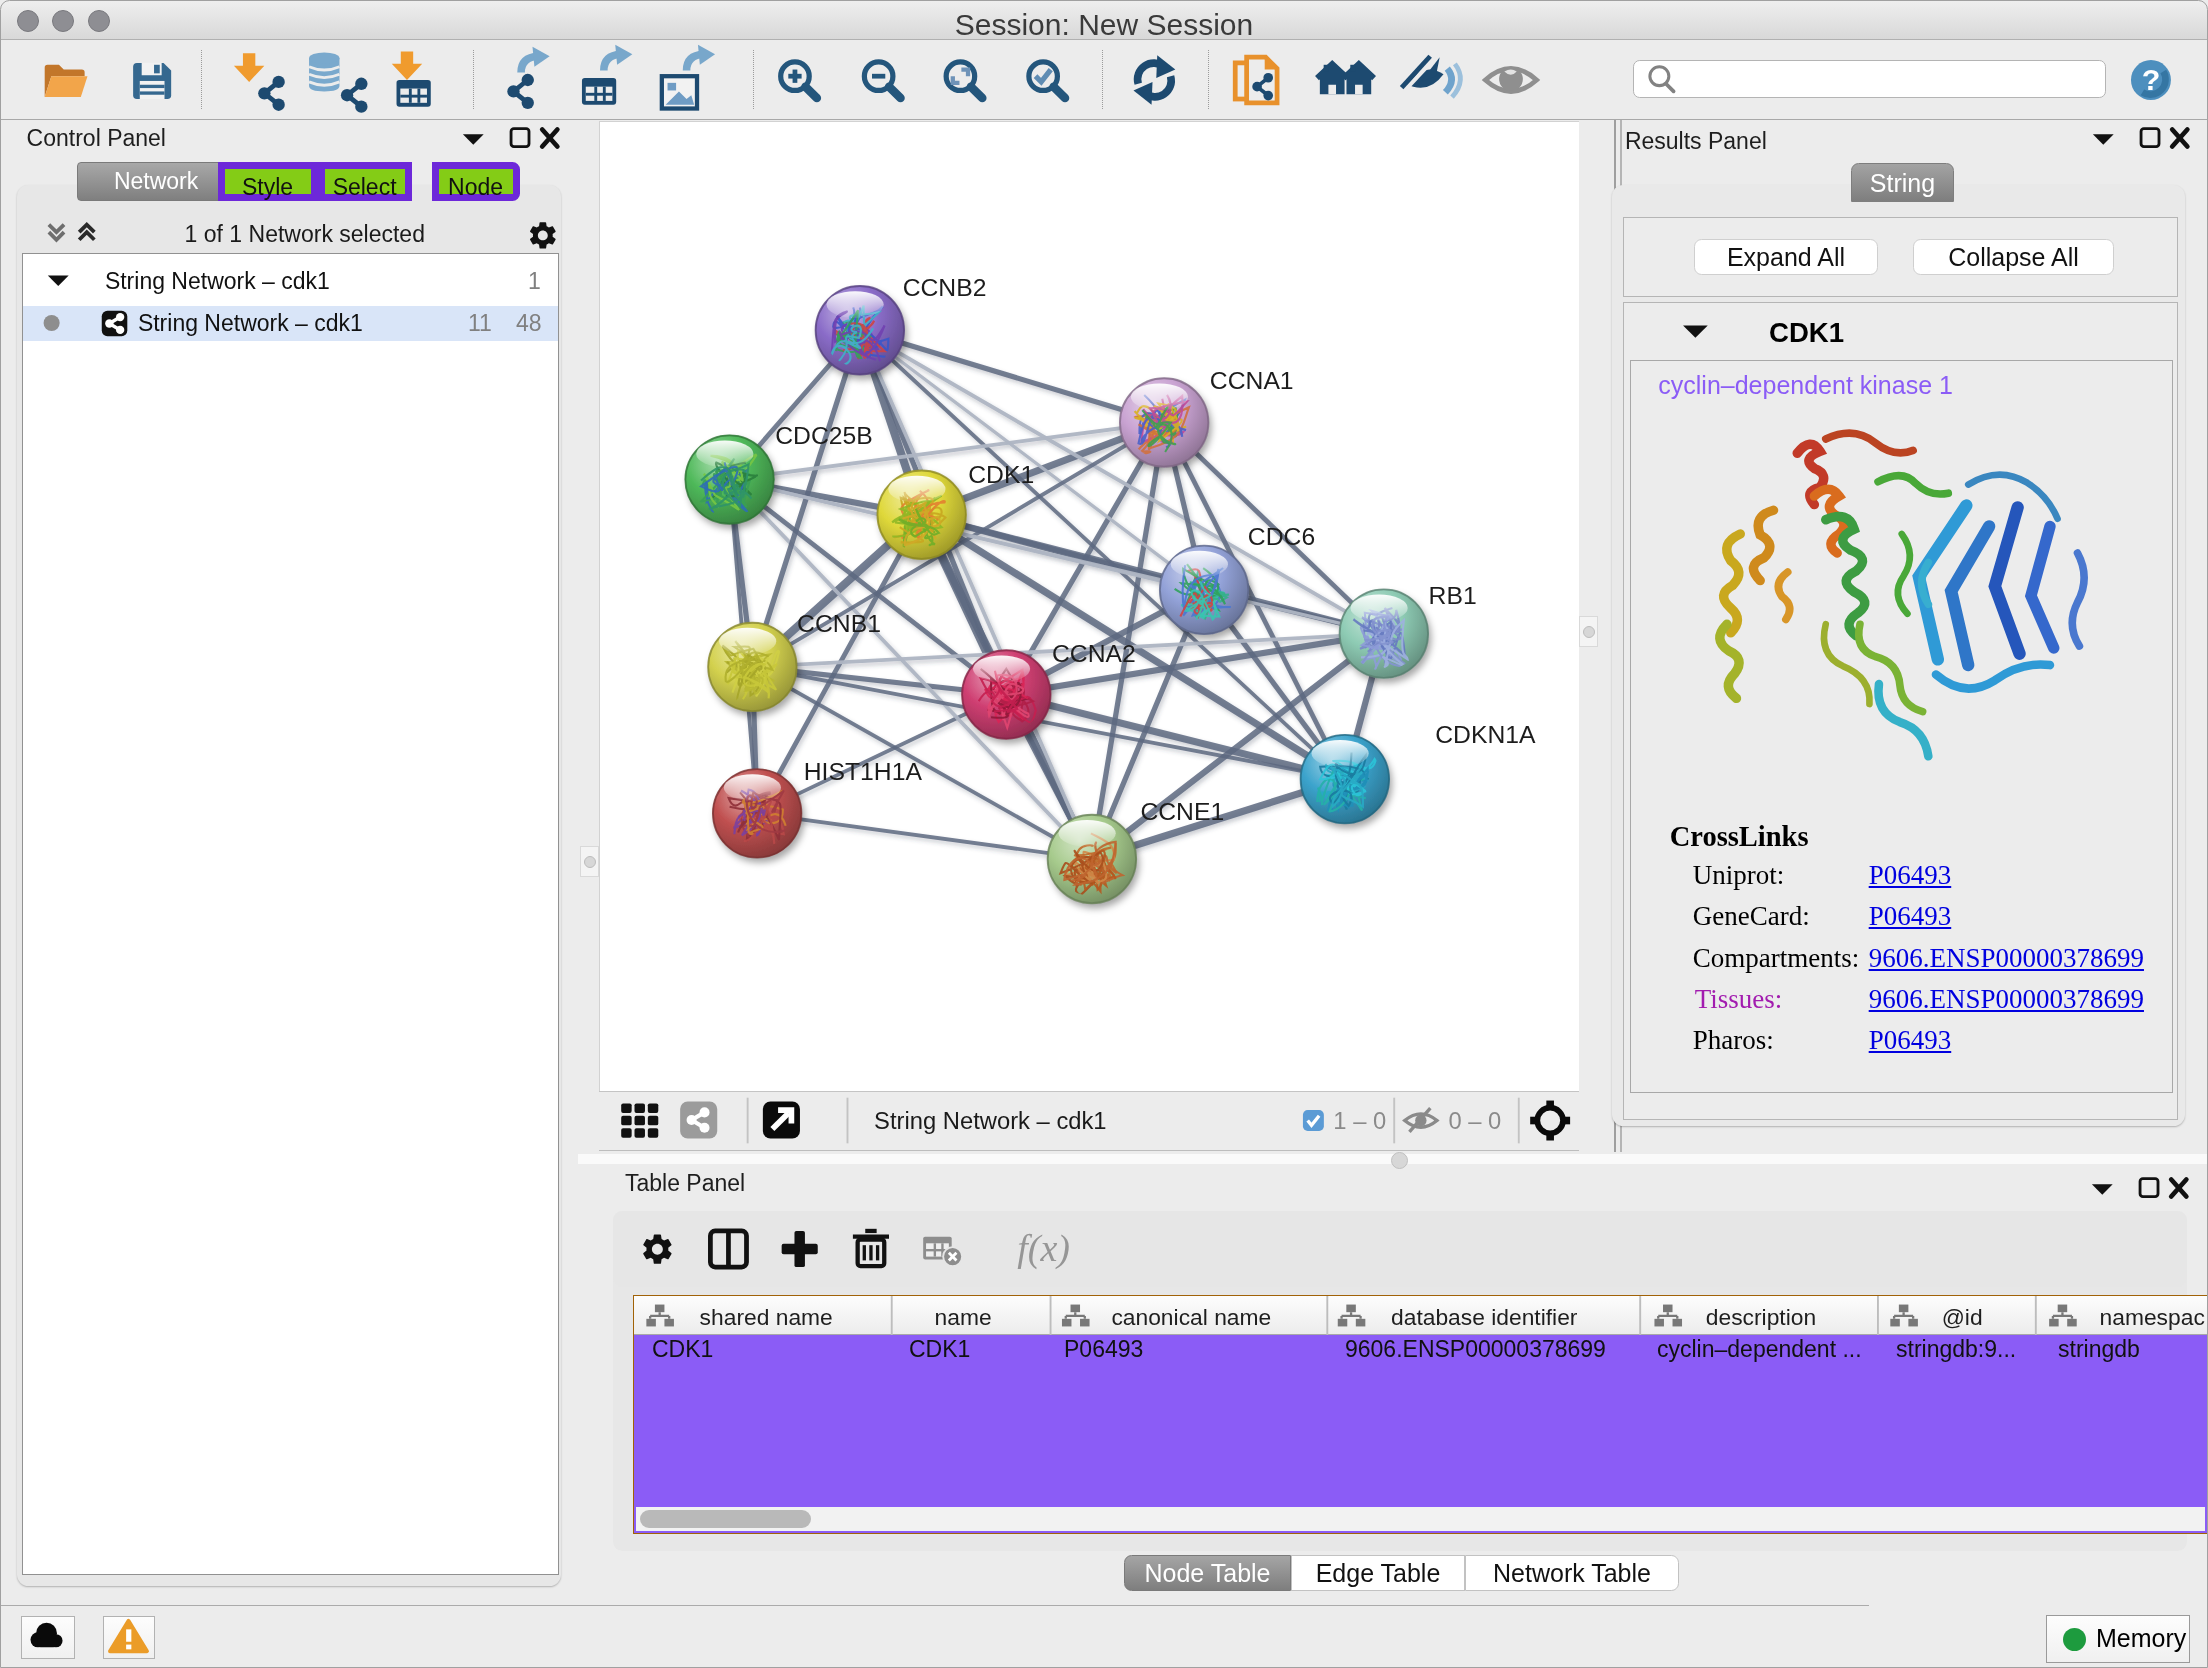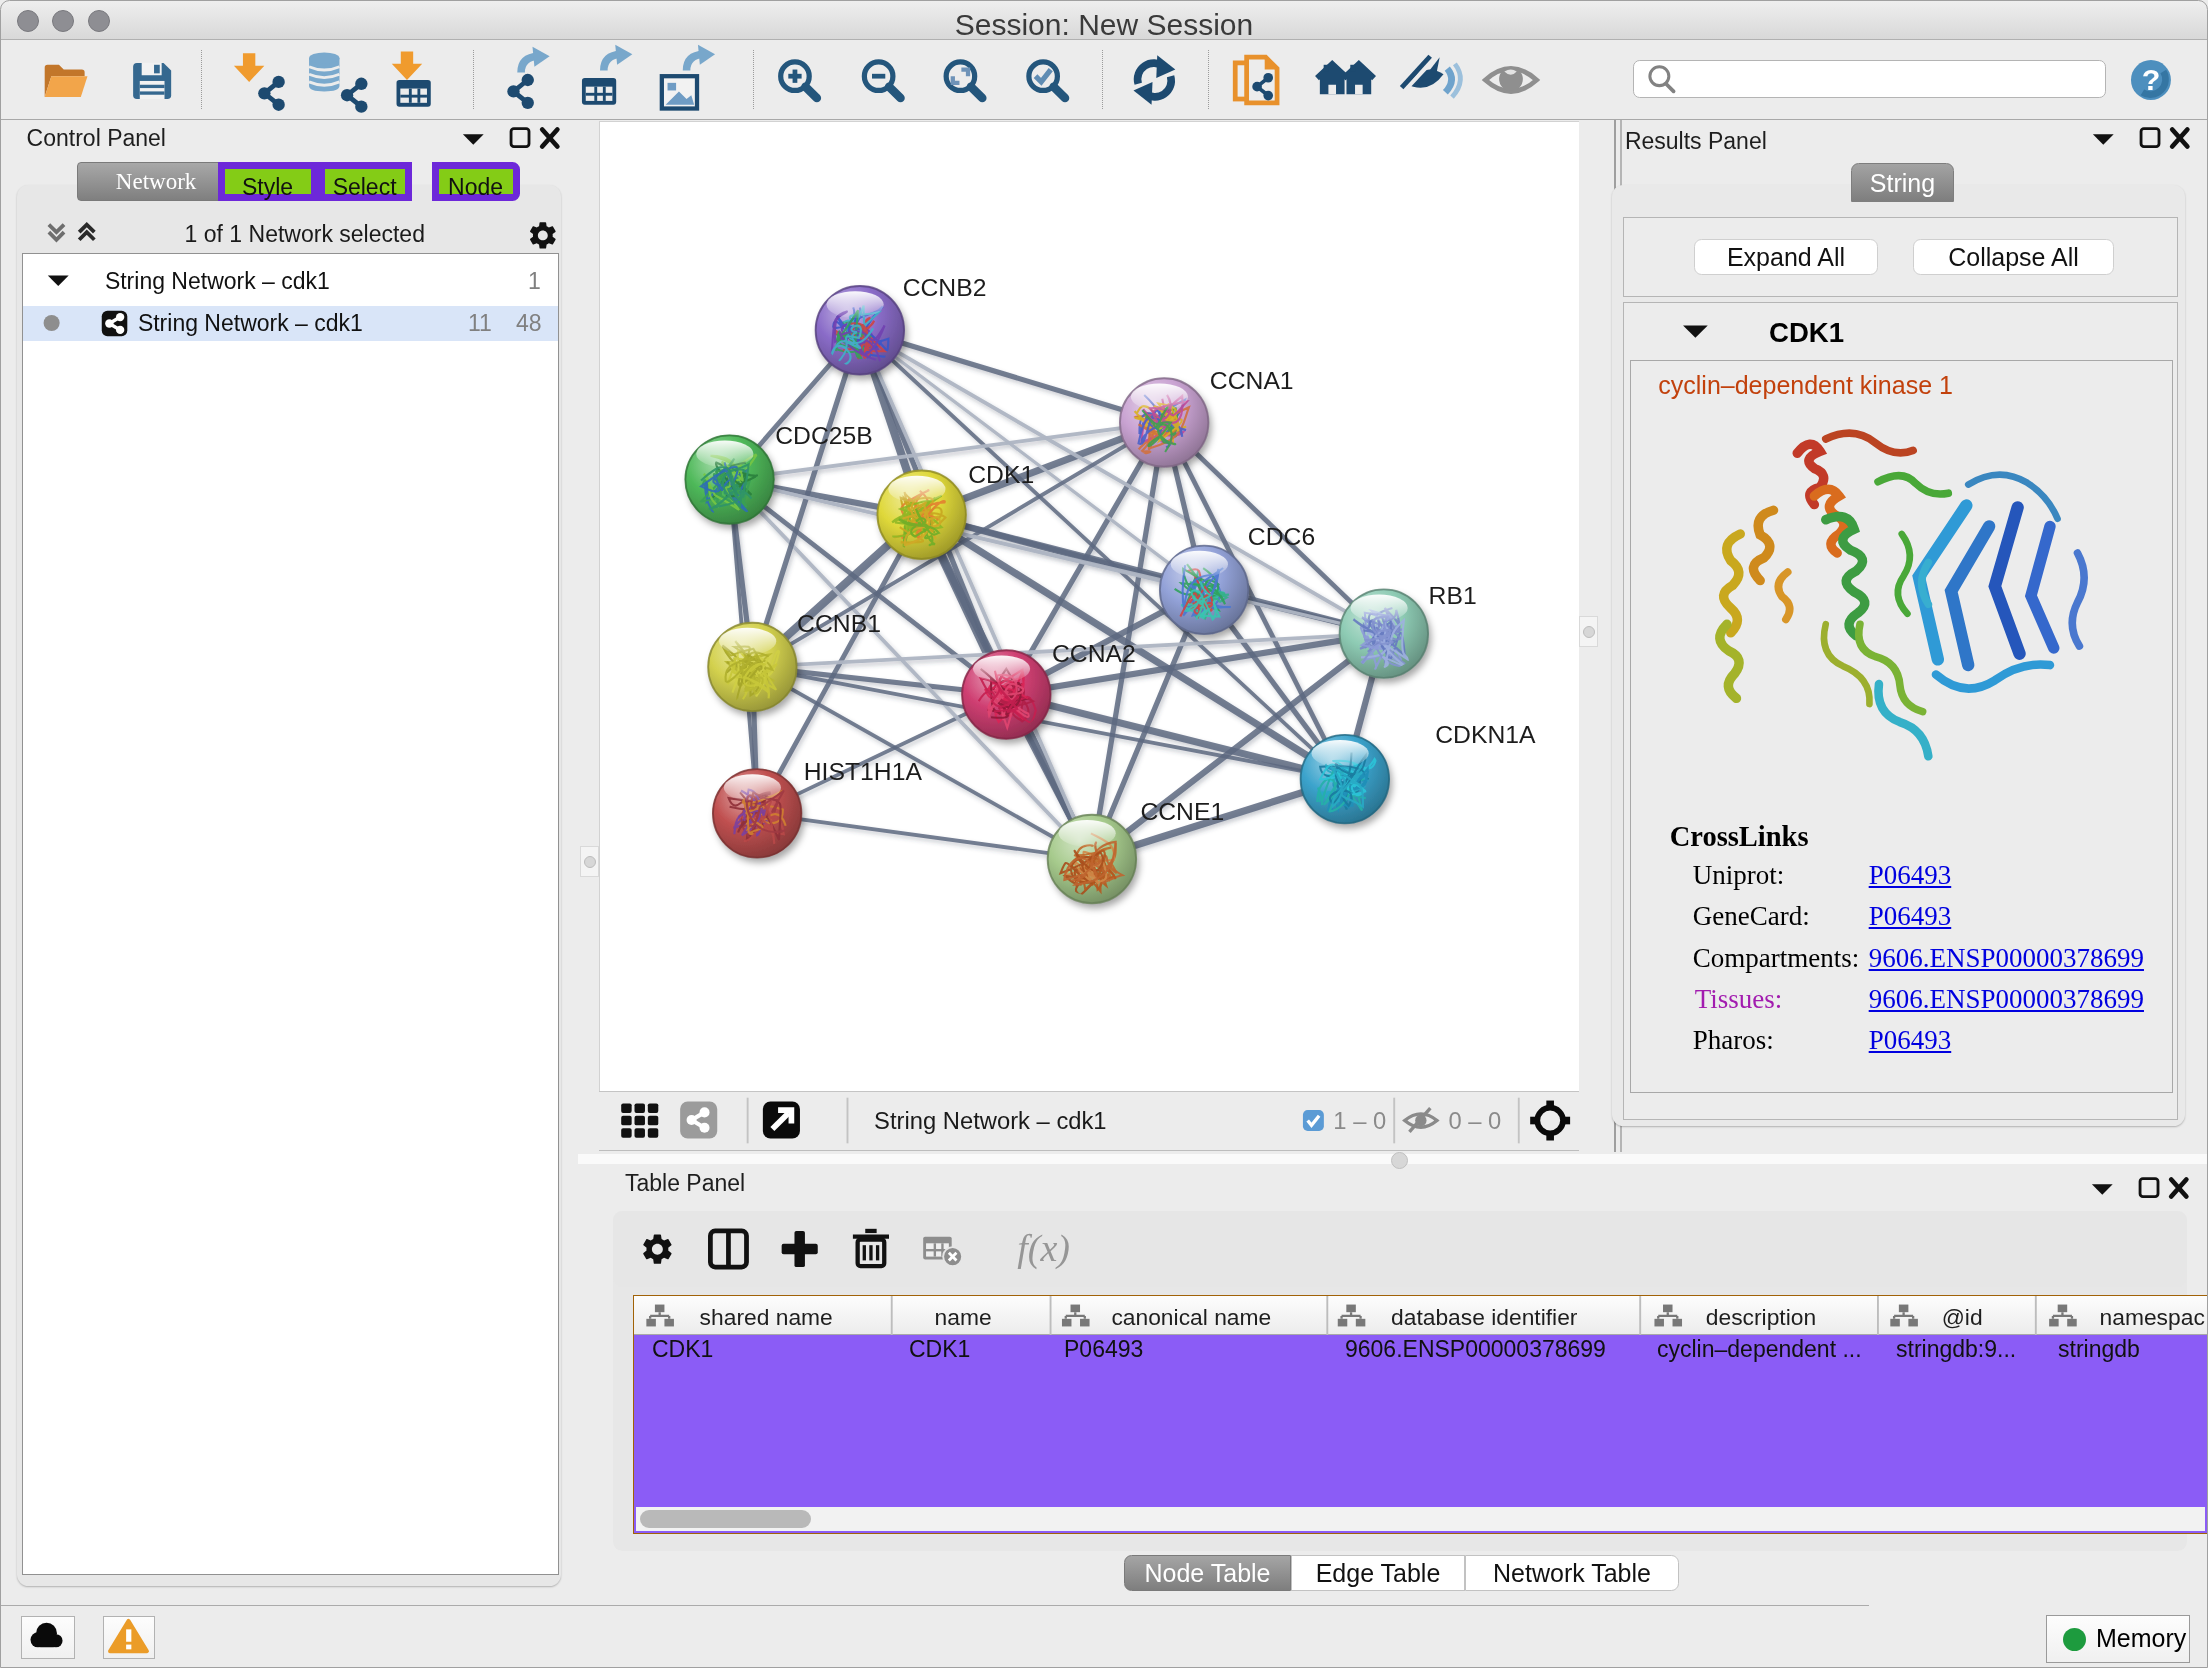--- a/index.html
+++ b/index.html
@@ -259,7 +259,7 @@
     <path d="M92 8 L108 26 M108 8 L92 26" stroke="#111" stroke-width="5" stroke-linecap="round"></path>
   </svg>
   <div id="cp-container"></div>
-  <div class="tab tabsel" style="left:69px; width:159px; border-radius:4px;font-family:Liberation Serif, serif;">Network</div>
+  <div class="tab tabsel" style="left:69px; width:159px; border-radius:4px;">Network</div>
   <div class="tab" style="left:210px; width:100px;">Style</div>
   <div class="tab" style="left:310px; width:94px;">Select</div>
   <div class="tab" style="left:424px; width:88px; border-radius:0 7.6px 7.6px 0;">Node</div>

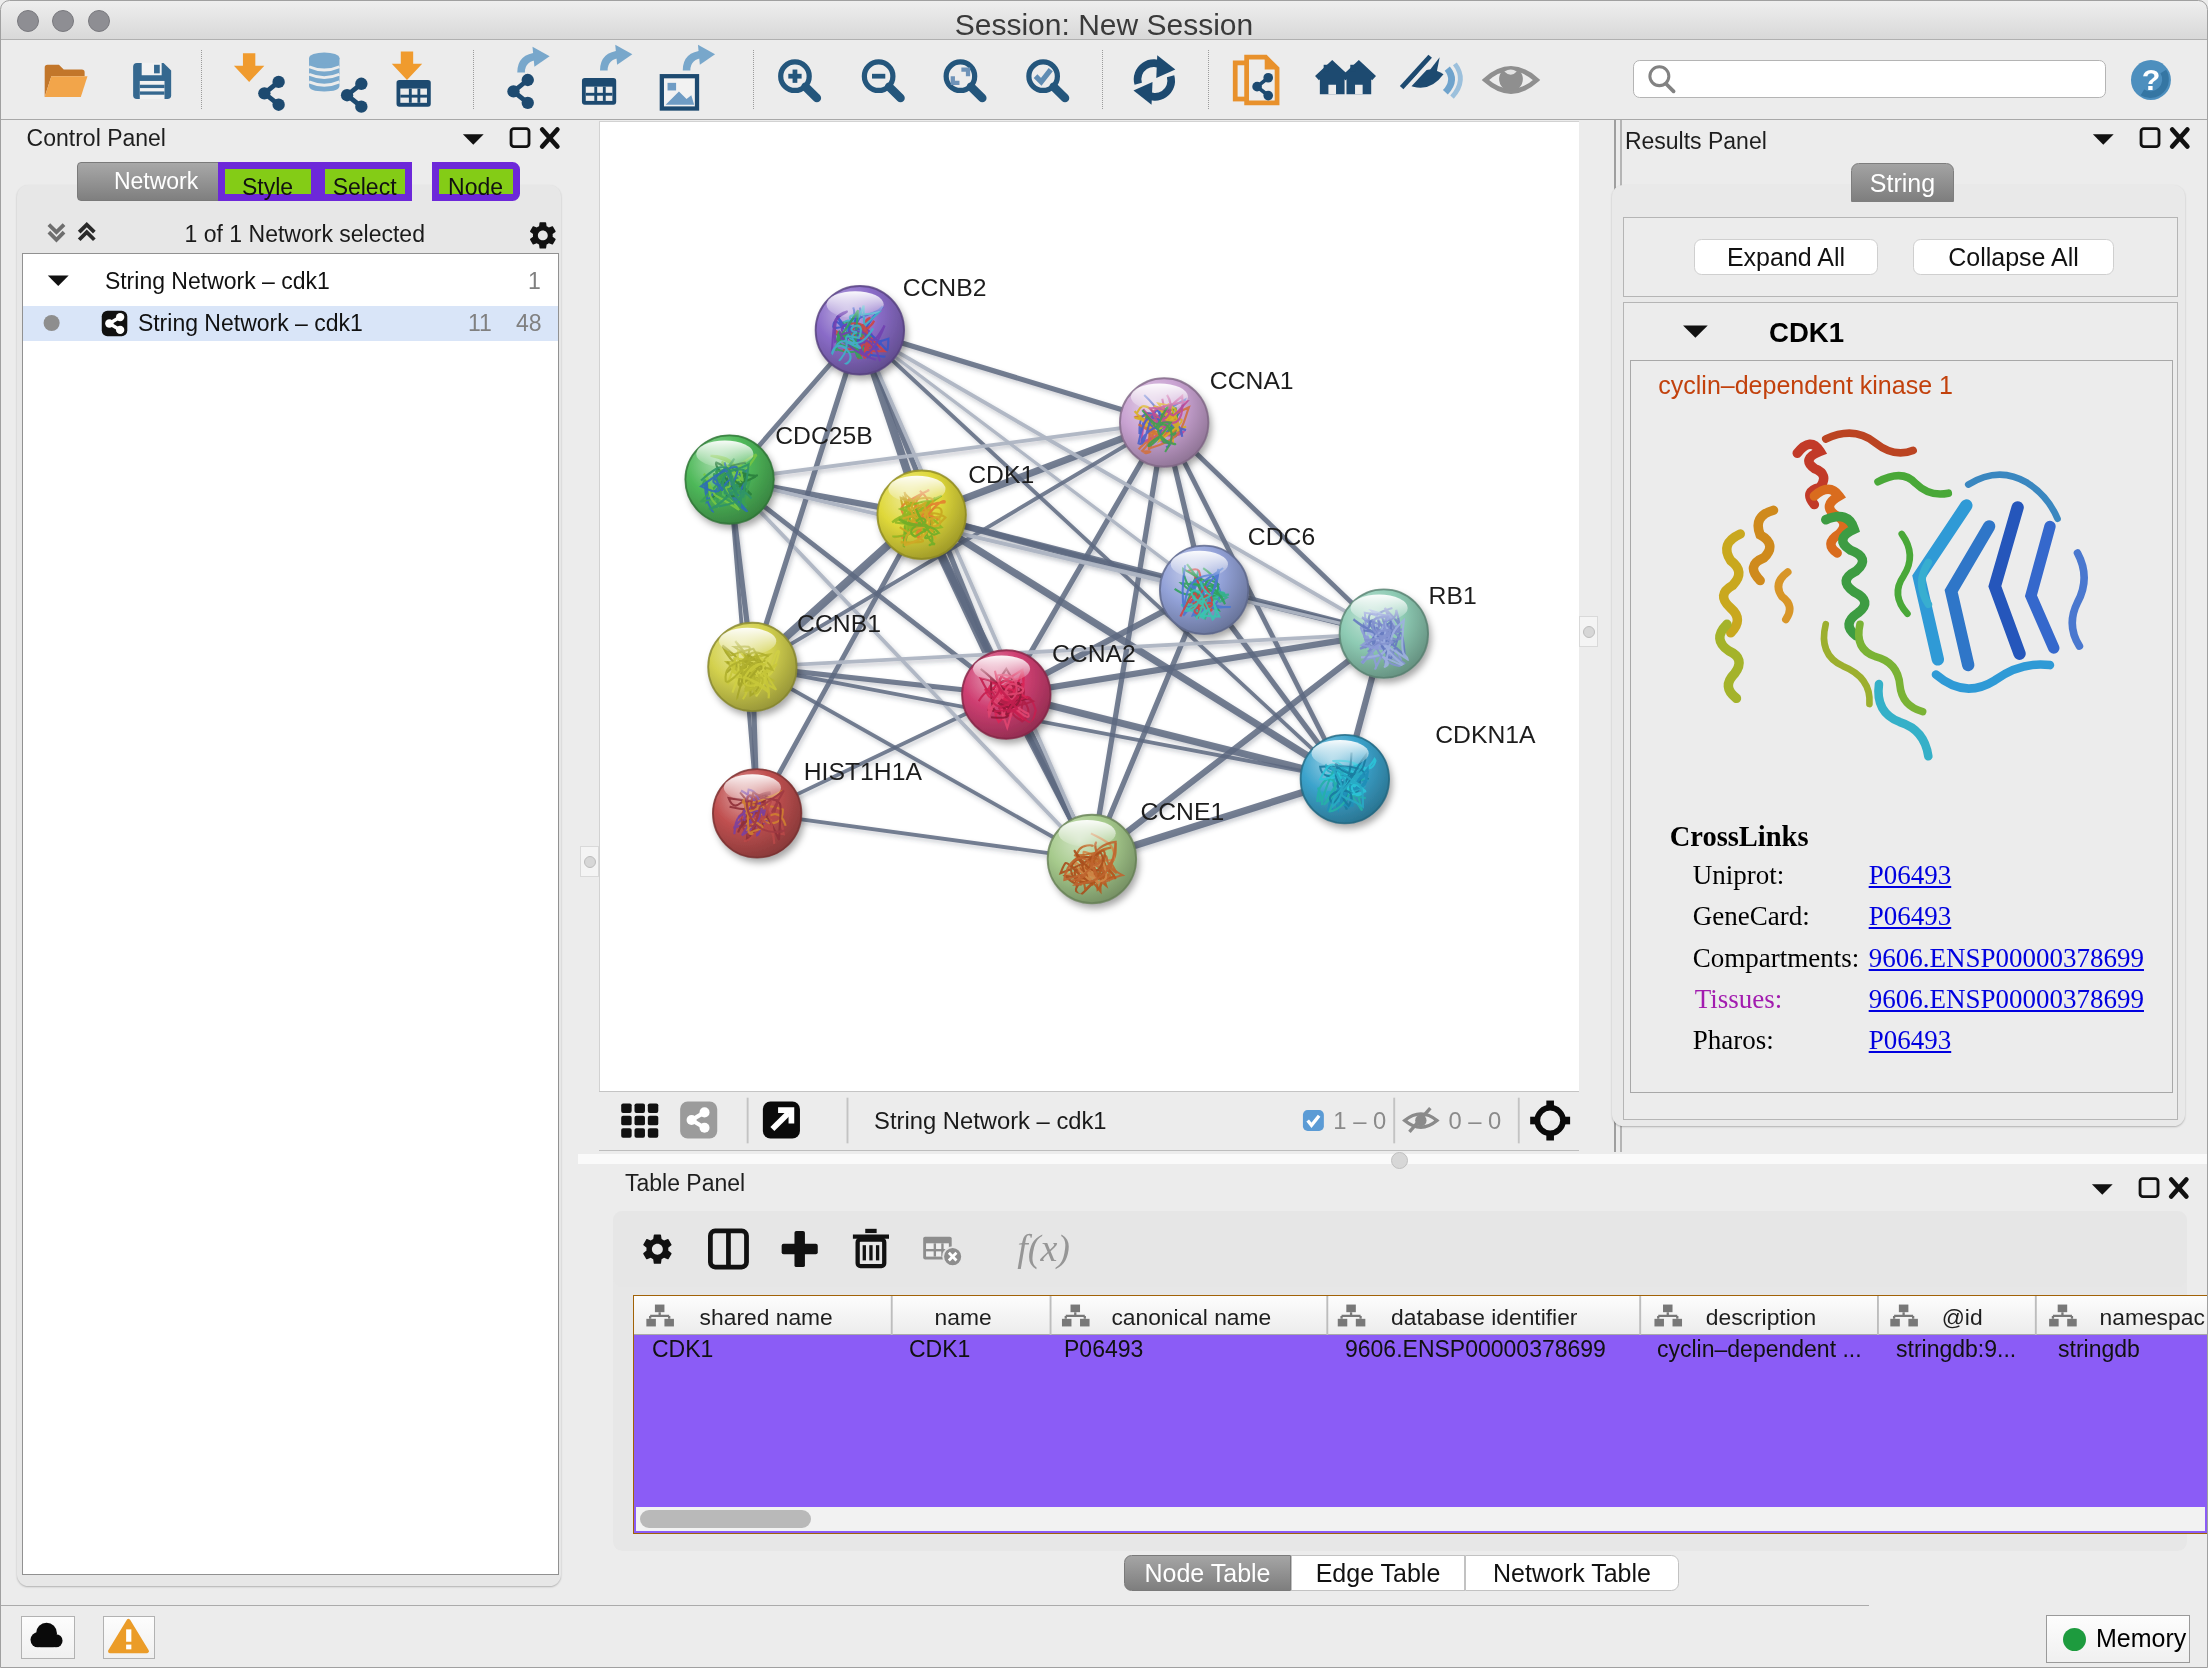--- a/index.html
+++ b/index.html
@@ -782,7 +782,7 @@
     <span style="position:absolute;left:145px;top:14.3px;font-size:27.6px;font-weight:bold;color:#000;">CDK1</span>
     <div id="rp-inner" style="position:absolute;left:5.7px;top:57px;width:543px;height:733px;
         background:#ececec;border:1px solid #a8a8a8;">
-      <div style="position:absolute;left:27.6px;top:9.5px;font-size:25px;color:#c2410c;">cyclin–dependent kinase 1</div>
+      <div style="position:absolute;left:27.6px;top:9.5px;font-size:25px;color:#8b5cf6;">cyclin–dependent kinase 1</div>
       <svg id="protein-img" width="409" height="399" viewBox="0 0 430 420" style="position:absolute;left:52px;top:40px;">
         <g fill="none" stroke-linecap="round">
 

